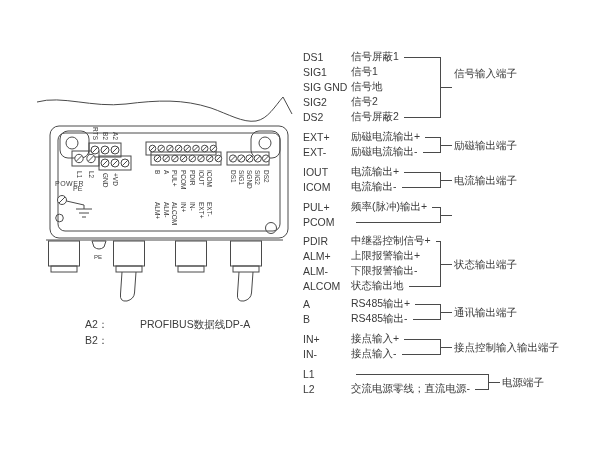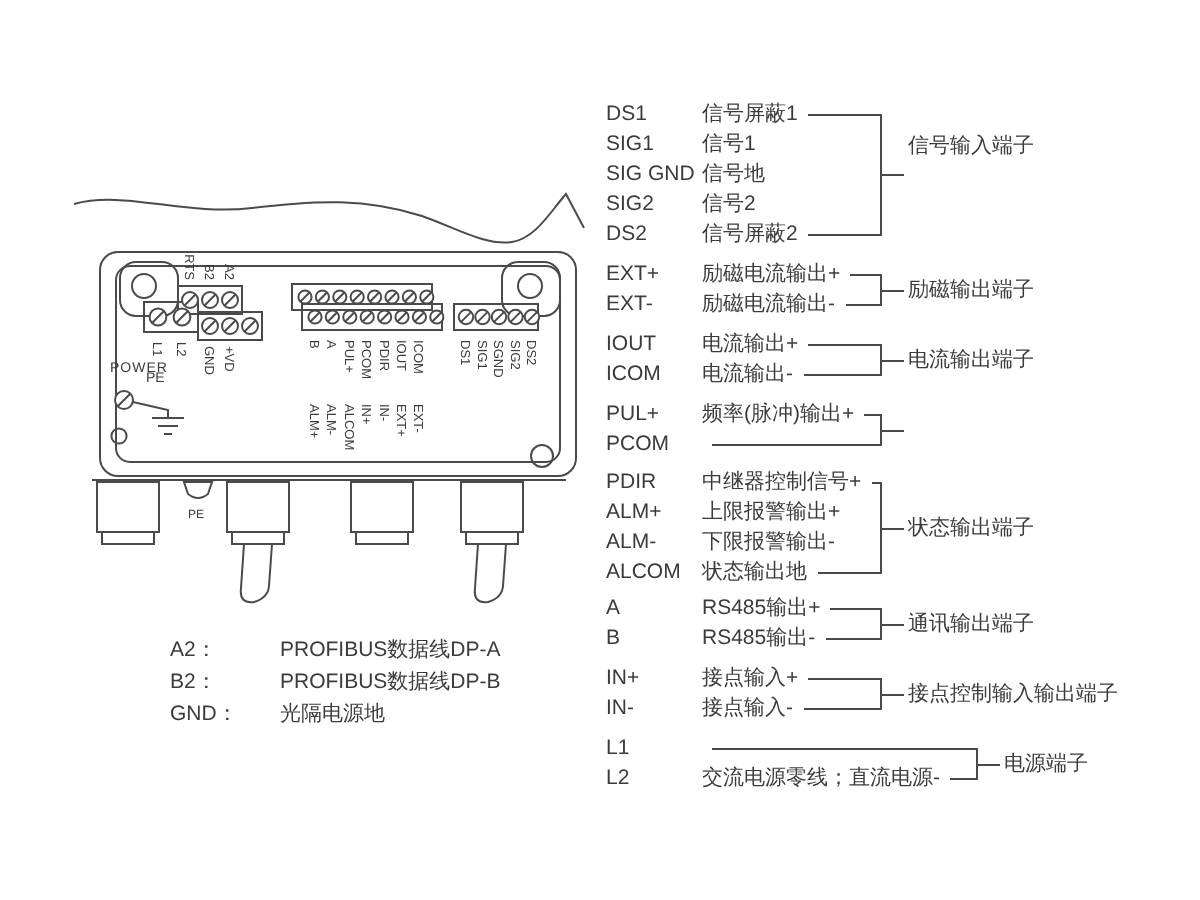--- a/index.html
+++ b/index.html
@@ -318,7 +318,6 @@
     </div>
     <div class="lrow">
       <span class="lcode">B2：</span>
-      <span class="ldesc">PROFIBUS数据线DP-B</span>
     </div>
     <div class="lrow">
       <span class="lcode">GND：</span>

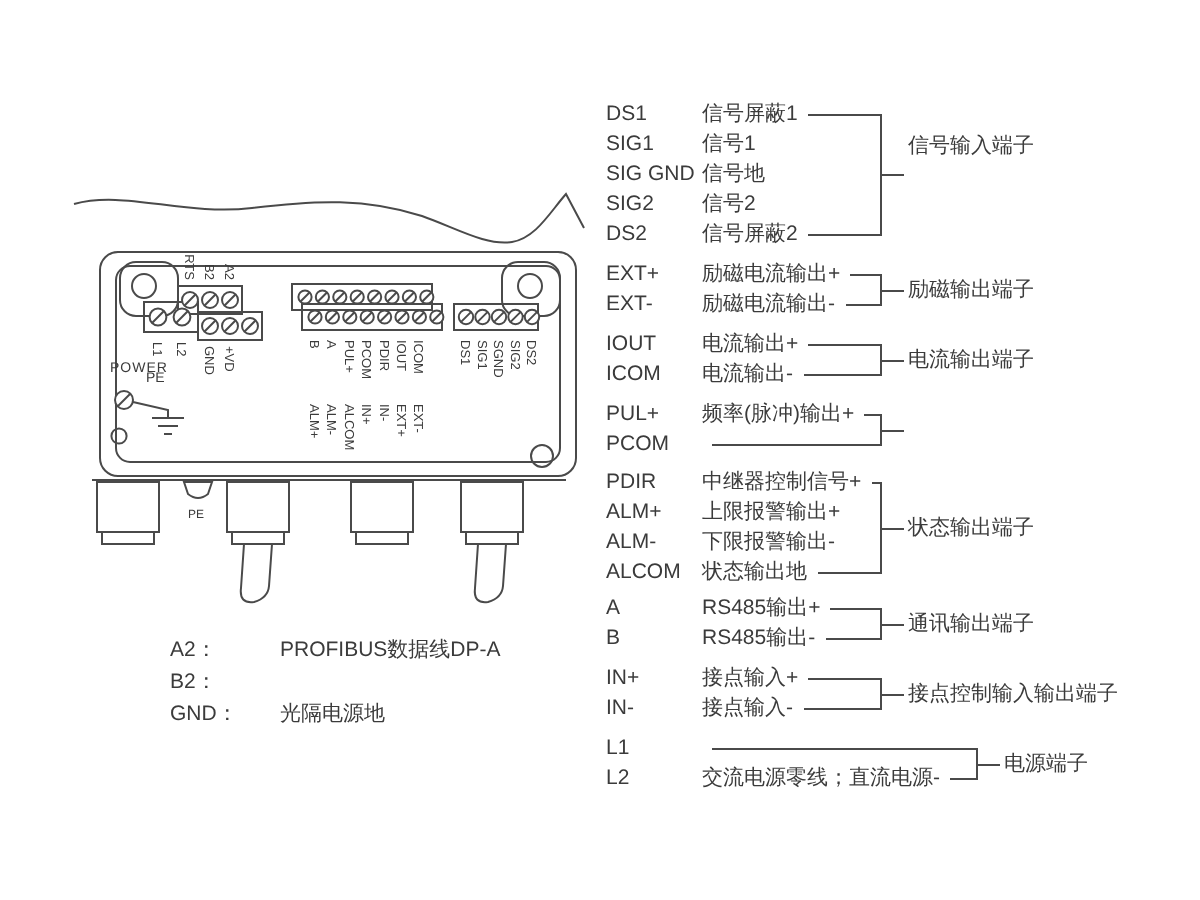--- a/index.html
+++ b/index.html
@@ -319,10 +319,6 @@
     <div class="lrow">
       <span class="lcode">B2：</span>
     </div>
-    <div class="lrow">
-      <span class="lcode">GND：</span>
-      <span class="ldesc">光隔电源地</span>
-    </div>
   </div>
 
 </body></html>

